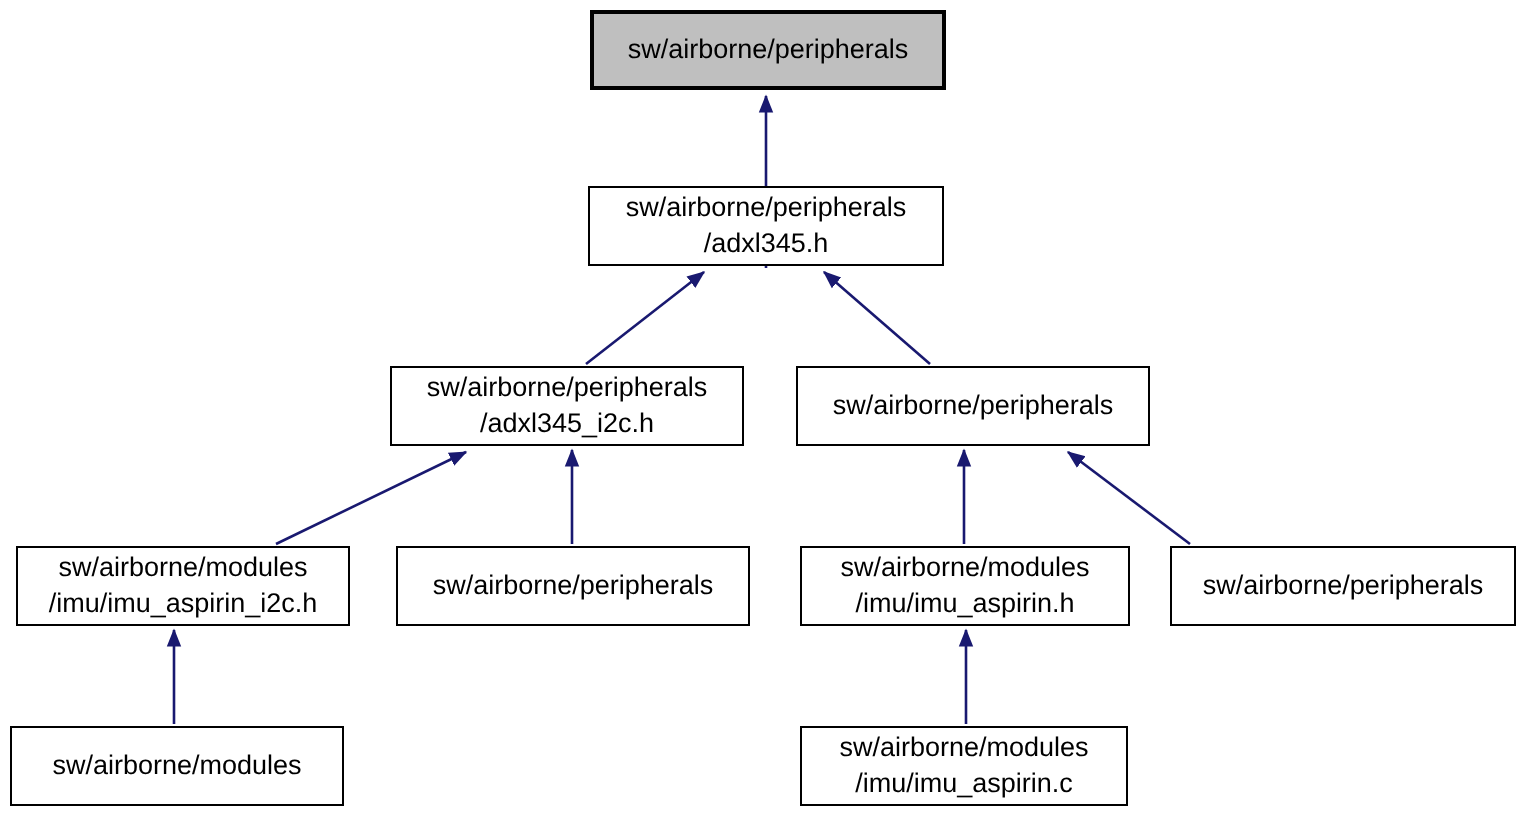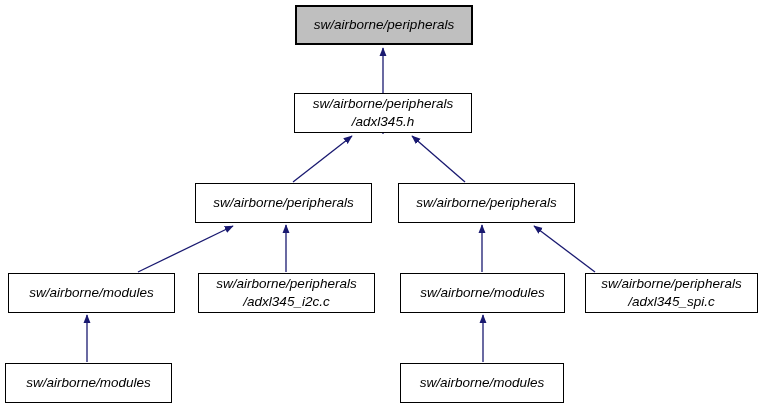--- a/index.html
+++ b/index.html
@@ -18,7 +18,7 @@
     overflow:hidden;
     font-family:"Liberation Sans", sans-serif;
   }
-  #graph-canvas{position:relative;width:620px;height:409px;font-style:italic;}
+  #graph-canvas{position:relative;width:620px;height:409px;}
   #edges{position:absolute;left:0;top:0;width:764px;height:409px;}
   #edges line{stroke:var(--edge);stroke-width:1.3px;}
   #arrowhead-shape{fill:var(--edge);}

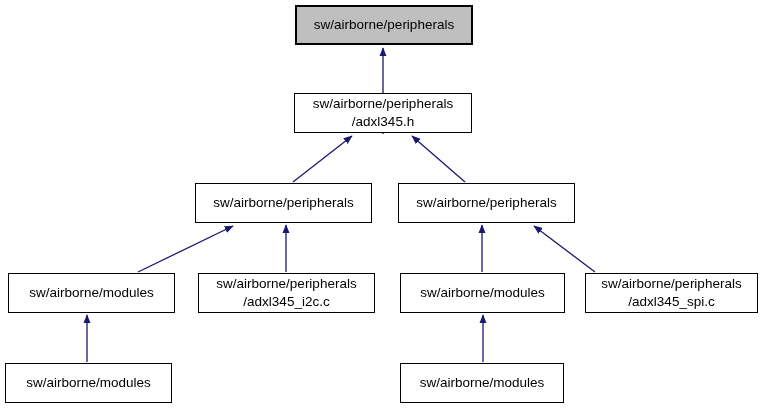--- a/index.html
+++ b/index.html
@@ -77,6 +77,7 @@
 
   <div class="node" style="left:195px;top:183px;width:177px;height:40px">
     <span>sw/airborne/peripherals</span>
+    <span>/adxl345_i2c.h</span>
   </div>
 
   <div class="node" style="left:398px;top:183px;width:177px;height:40px">

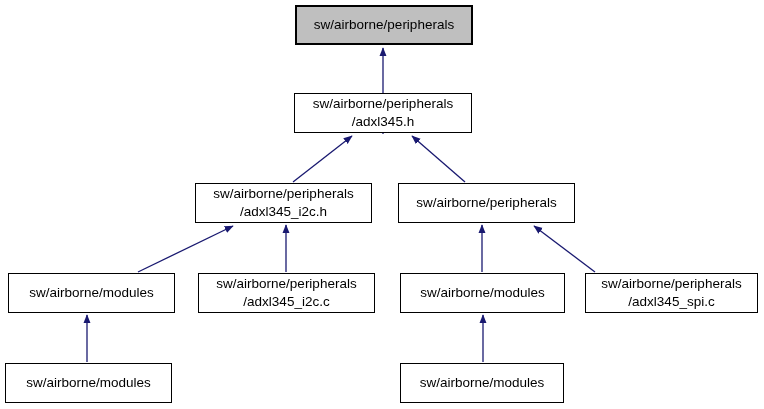--- a/index.html
+++ b/index.html
@@ -86,6 +86,7 @@
 
   <div class="node" style="left:8px;top:273px;width:167px;height:40px">
     <span>sw/airborne/modules</span>
+    <span>/imu/imu_aspirin_i2c.h</span>
   </div>
 
   <div class="node" style="left:198px;top:273px;width:177px;height:40px">

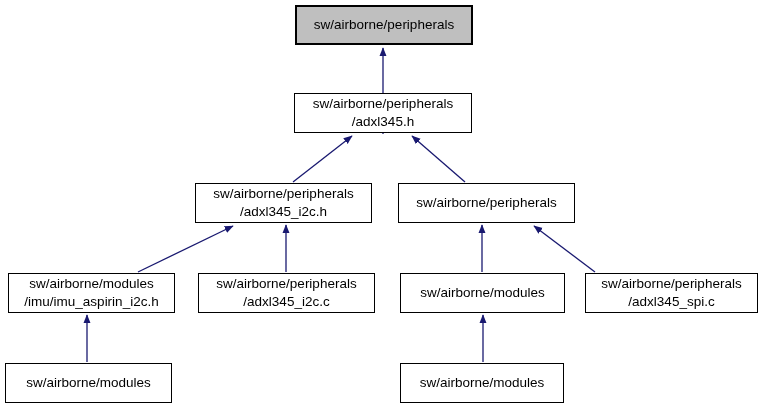--- a/index.html
+++ b/index.html
@@ -91,7 +91,6 @@
 
   <div class="node" style="left:198px;top:273px;width:177px;height:40px">
     <span>sw/airborne/peripherals</span>
-    <span>/adxl345_i2c.c</span>
   </div>
 
   <div class="node" style="left:400px;top:273px;width:165px;height:40px">

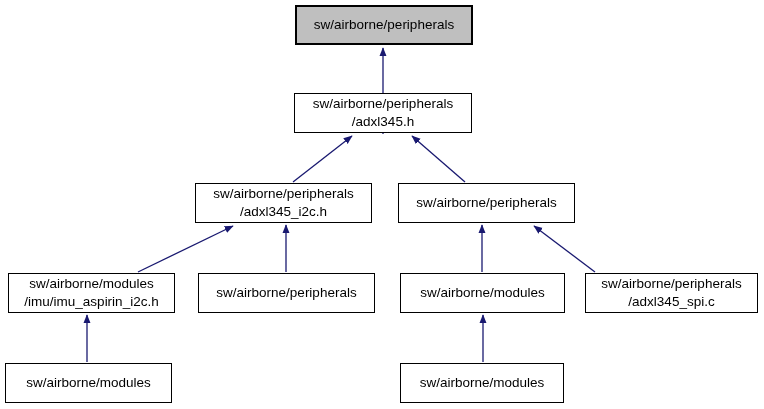--- a/index.html
+++ b/index.html
@@ -95,6 +95,7 @@
 
   <div class="node" style="left:400px;top:273px;width:165px;height:40px">
     <span>sw/airborne/modules</span>
+    <span>/imu/imu_aspirin.h</span>
   </div>
 
   <div class="node" style="left:585px;top:273px;width:173px;height:40px">

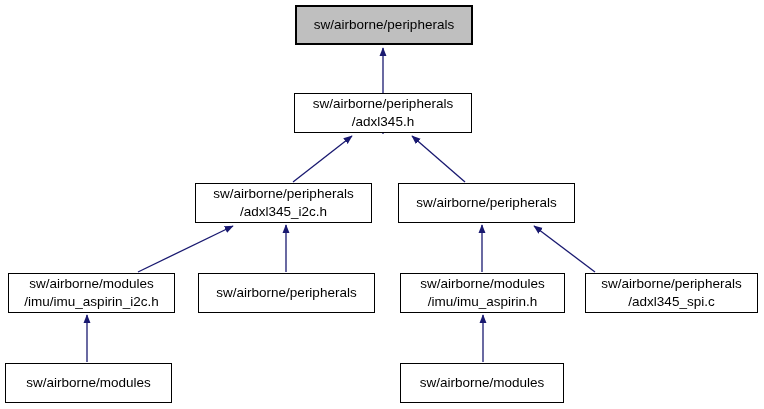--- a/index.html
+++ b/index.html
@@ -100,7 +100,6 @@
 
   <div class="node" style="left:585px;top:273px;width:173px;height:40px">
     <span>sw/airborne/peripherals</span>
-    <span>/adxl345_spi.c</span>
   </div>
 
   <div class="node" style="left:5px;top:363px;width:167px;height:40px">

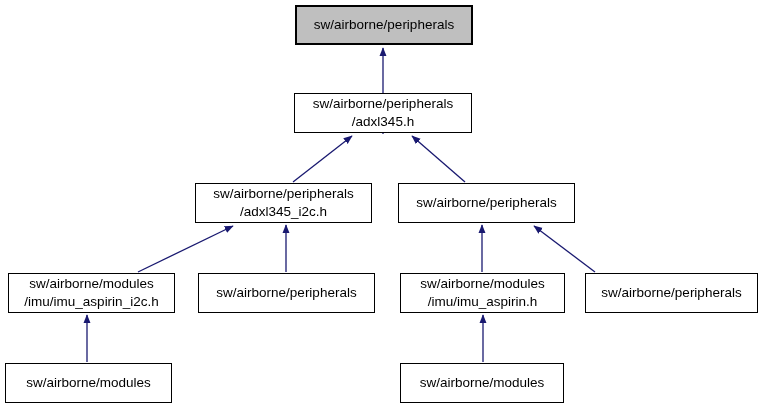--- a/index.html
+++ b/index.html
@@ -108,6 +108,7 @@
 
   <div class="node" style="left:400px;top:363px;width:164px;height:40px">
     <span>sw/airborne/modules</span>
+    <span>/imu/imu_aspirin.c</span>
   </div>
 
 </div>

